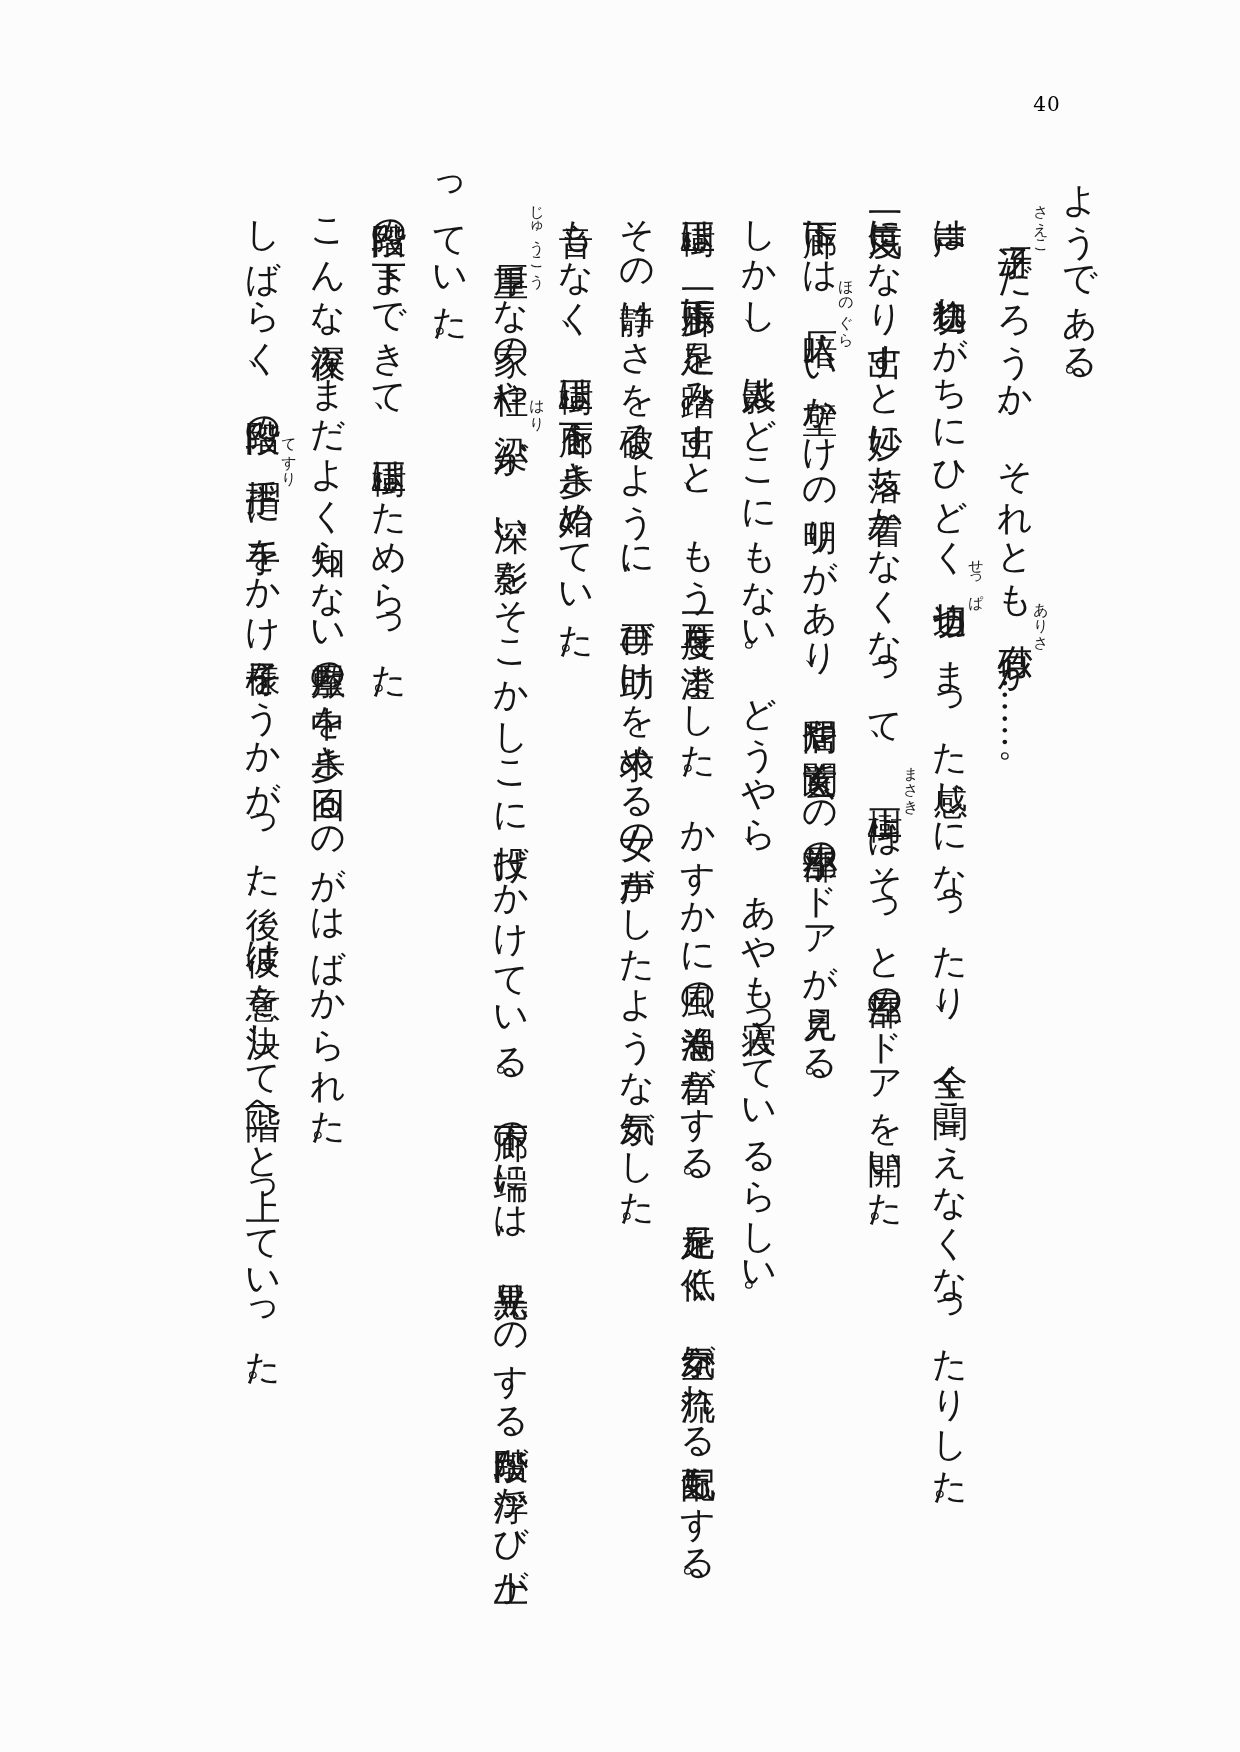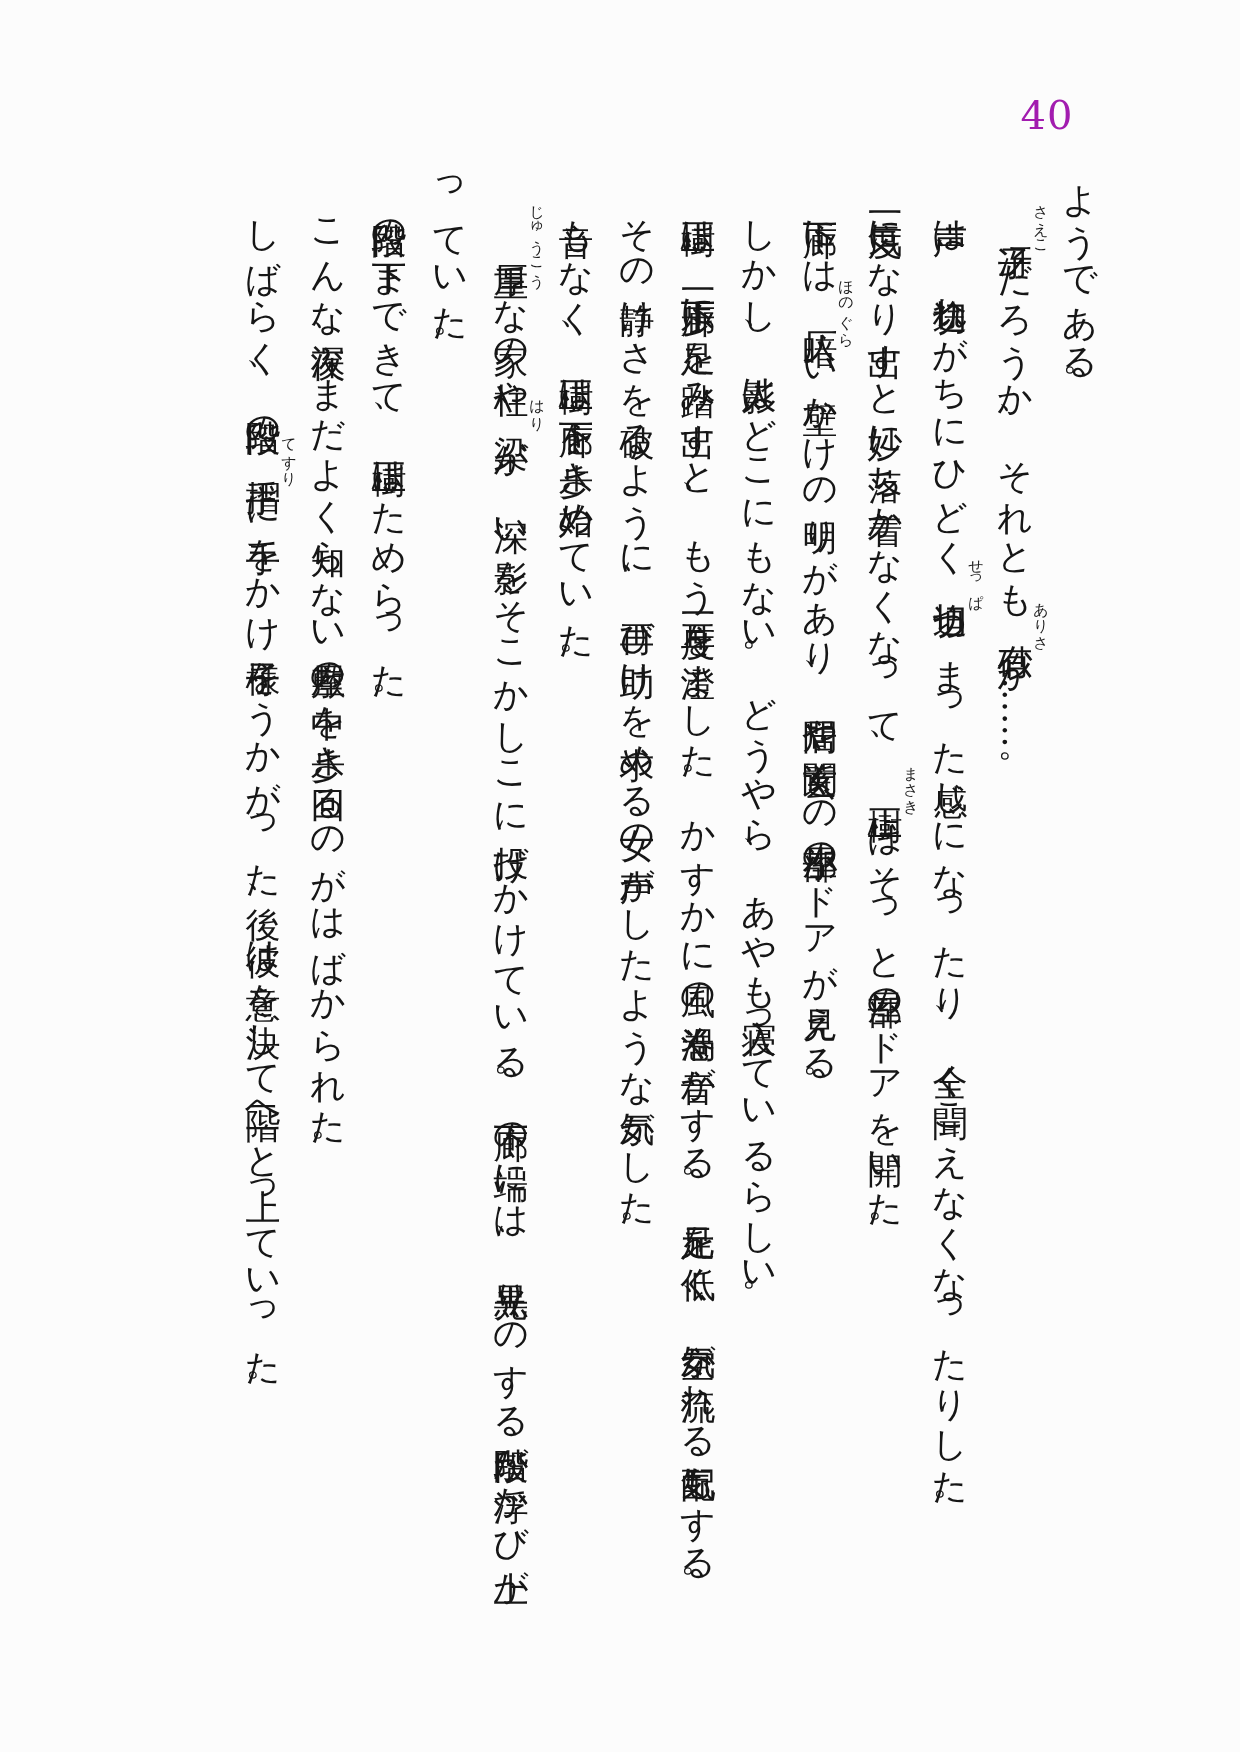--- a/index.html
+++ b/index.html
@@ -21,9 +21,9 @@
     left: 1011px;
     width: 72px;
     text-align: center;
-    font-size: 40px;
+    font-size: 20px;
     letter-spacing: 1px;
-    color: #a21caf;
+    color: #000000;
   }
   .text-block {
     position: absolute;

